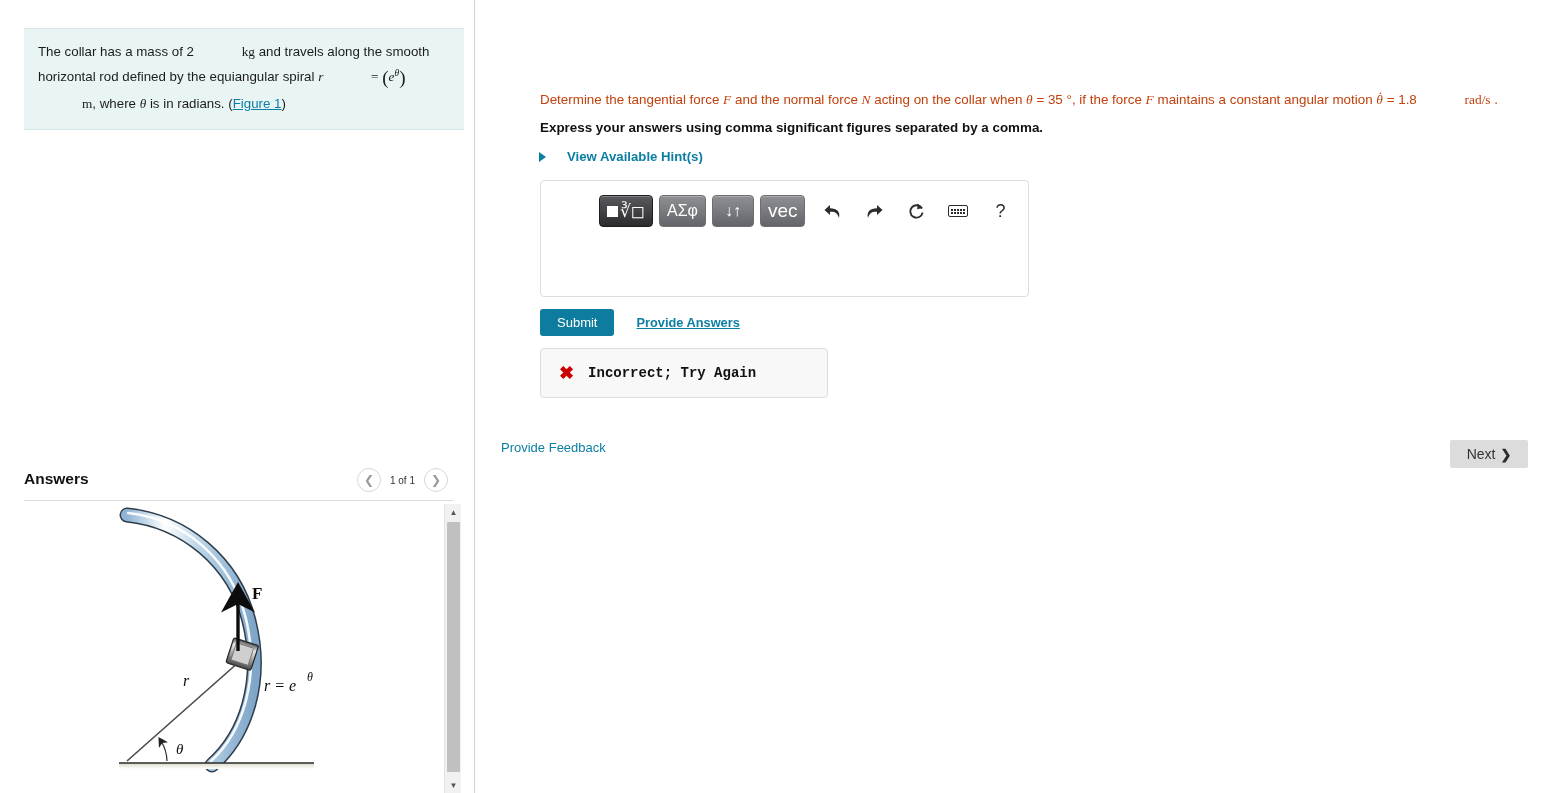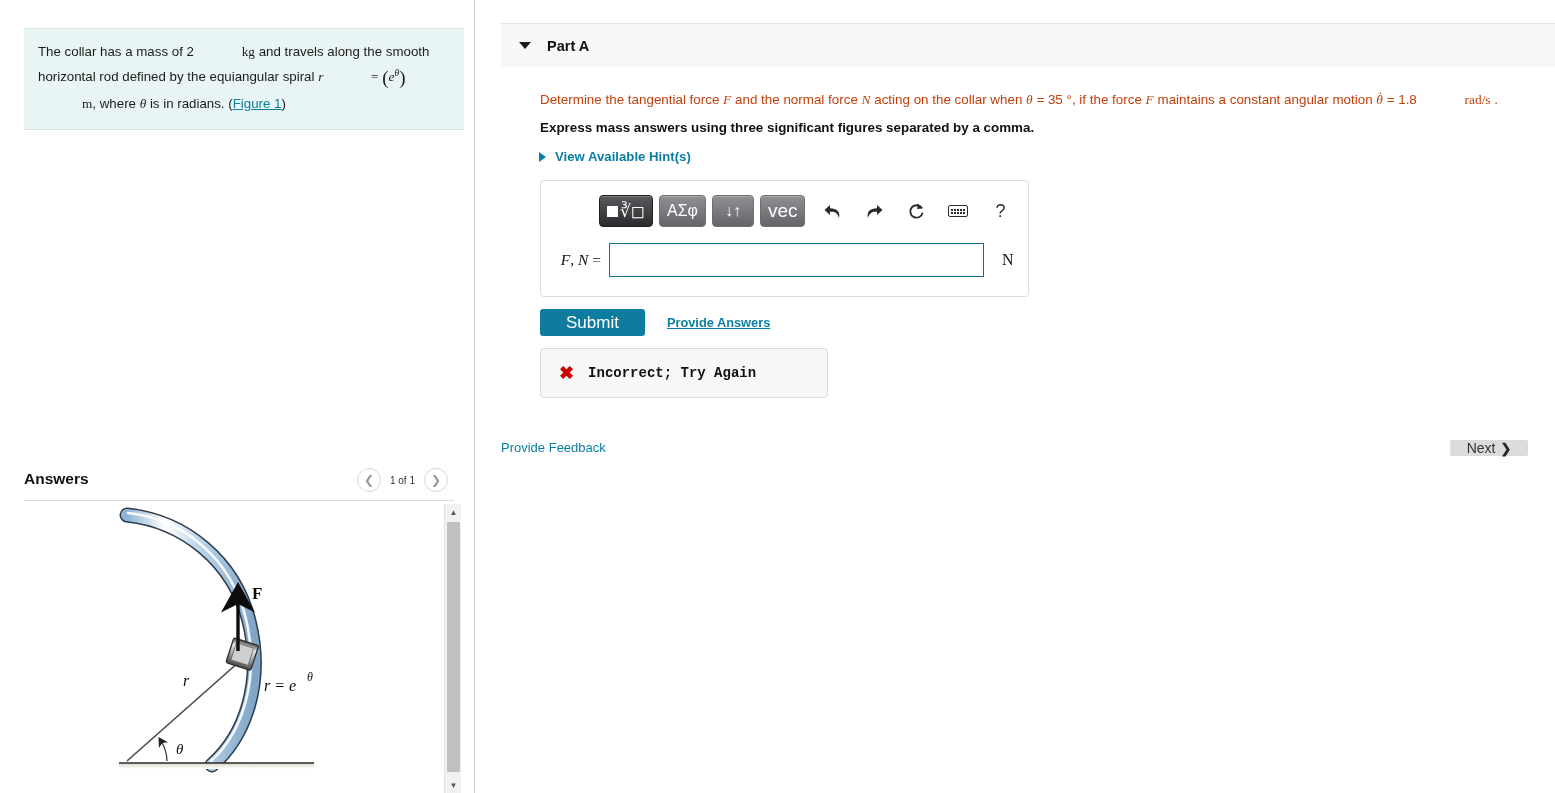--- a/index.html
+++ b/index.html
@@ -302,10 +302,6 @@
 
   <div class="right-pane">
 
-    <div class="part-header">
-      <div class="caret-down"></div>
-      <div class="part-label">Part A</div>
-    </div>
 
     <div class="q-text">
       <span>Determine the tangential force </span><span class="mvar">F</span><span> and the normal force </span><span class="mvar">N</span><span> acting on the collar when </span><span class="mvar">θ</span><span> = 35 </span><span>°</span><span>, if the force </span><span class="mvar">F</span><span> maintains a constant angular motion </span><span class="mvar" style="position:relative;"><span>θ</span><span style="position:absolute;left:2px;top:-9px;font-size:13px;font-style:normal;">·</span></span><span> = 1.8 </span><span class="mup">rad/s</span><span> .</span>

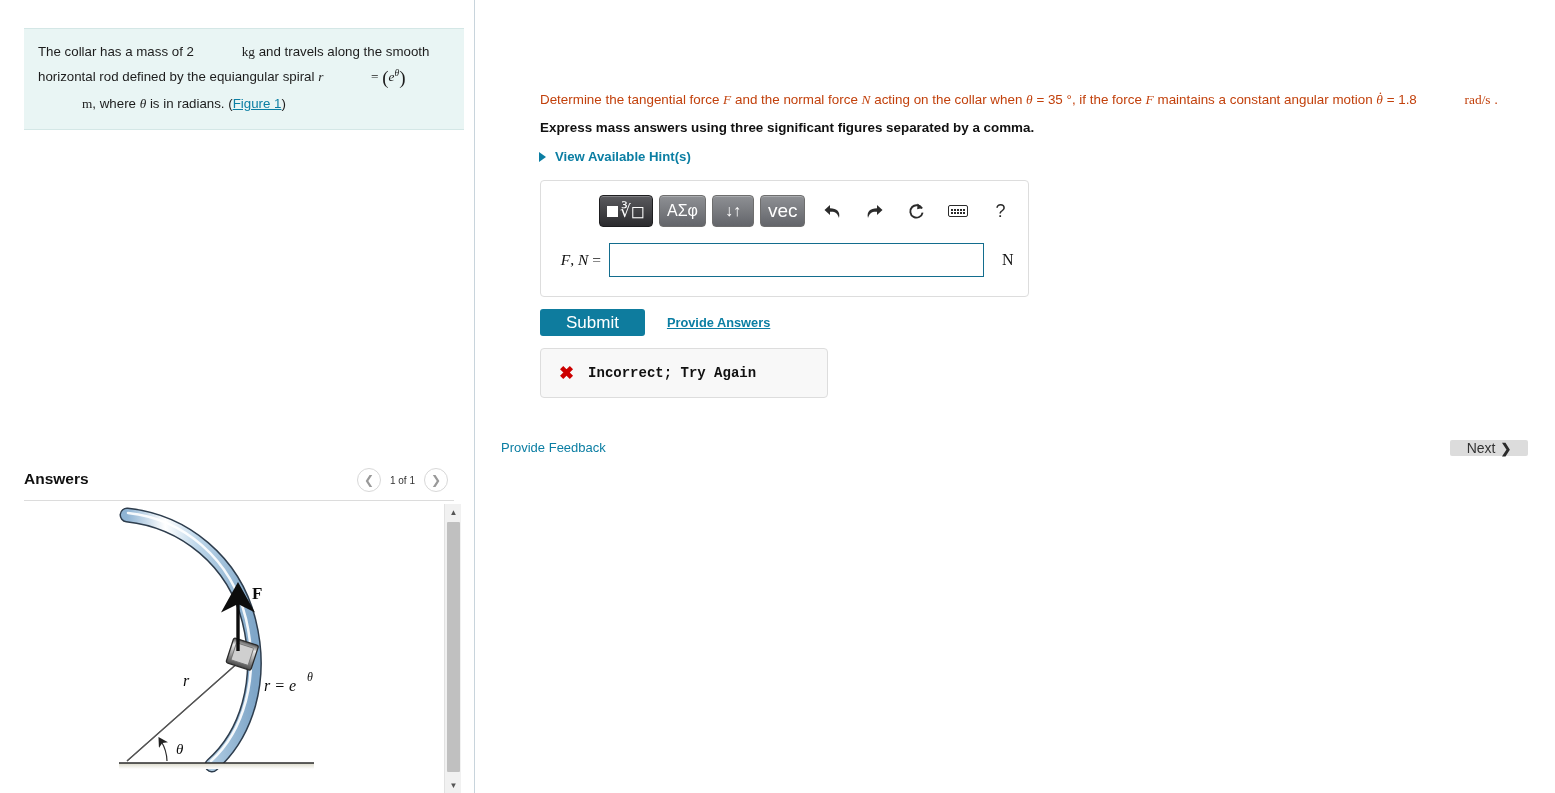--- a/index.html
+++ b/index.html
@@ -307,7 +307,7 @@
       <span>Determine the tangential force </span><span class="mvar">F</span><span> and the normal force </span><span class="mvar">N</span><span> acting on the collar when </span><span class="mvar">θ</span><span> = 35 </span><span>°</span><span>, if the force </span><span class="mvar">F</span><span> maintains a constant angular motion </span><span class="mvar" style="position:relative;"><span>θ</span><span style="position:absolute;left:2px;top:-9px;font-size:13px;font-style:normal;">·</span></span><span> = 1.8 </span><span class="mup">rad/s</span><span> .</span>
     </div>
 
-    <div class="q-express">Express mass answers using three significant figures separated by a comma.</div>
+    <div class="q-express">Express your answers using comma significant figures separated by a comma.</div>
 
     <div class="hints">
       <div class="caret-right"></div>

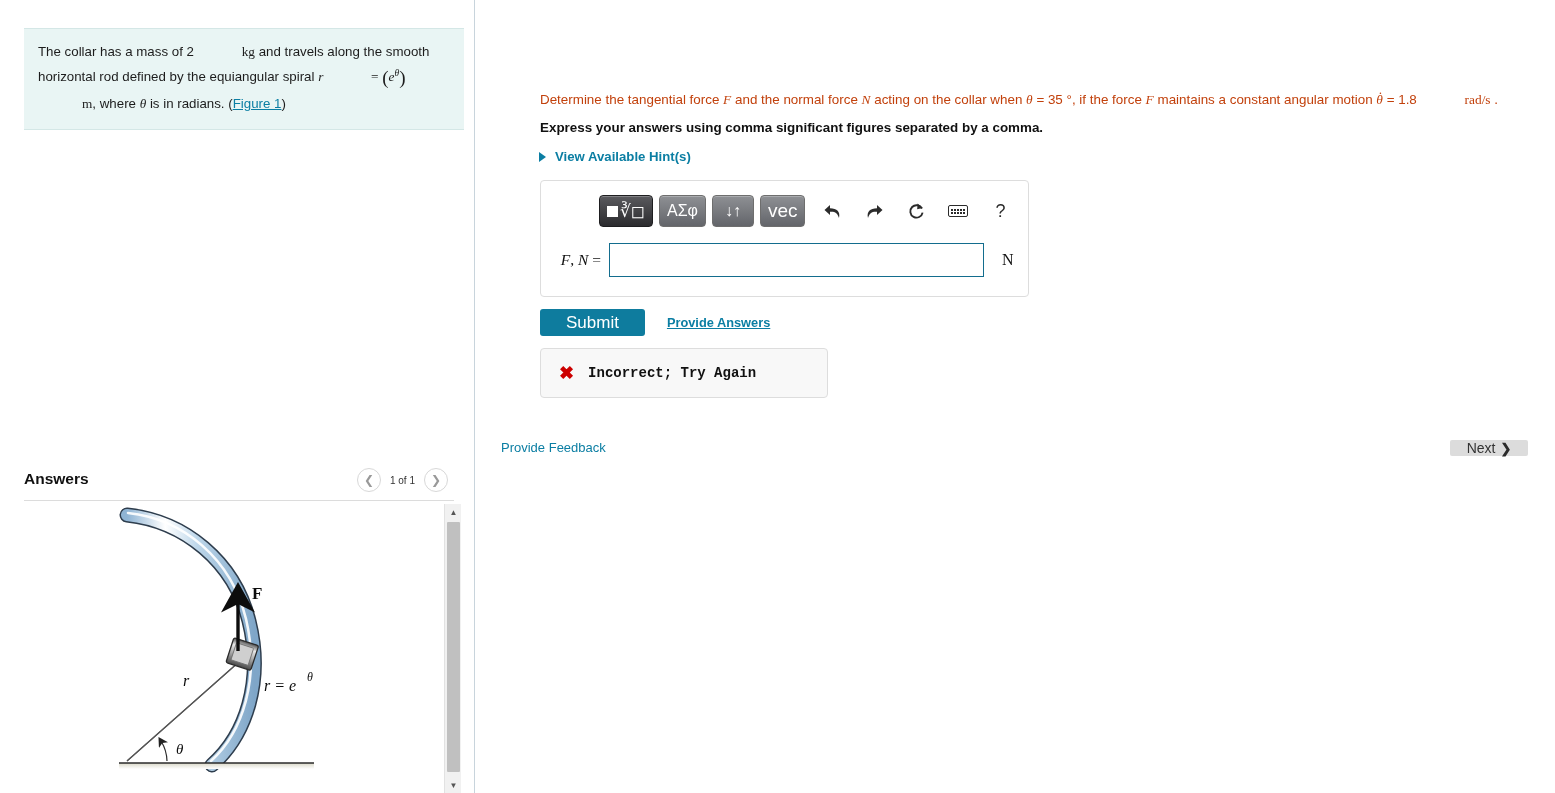--- a/index.html
+++ b/index.html
@@ -112,7 +112,7 @@
   }
   .hints {
     position: absolute; left: 64px; top: 149px;
-    display: flex; align-items: center; gap: 9px; cursor: pointer;
+    display: flex; align-items: center; gap: 21px; cursor: pointer;
   }
   .caret-right {
     width: 0; height: 0;

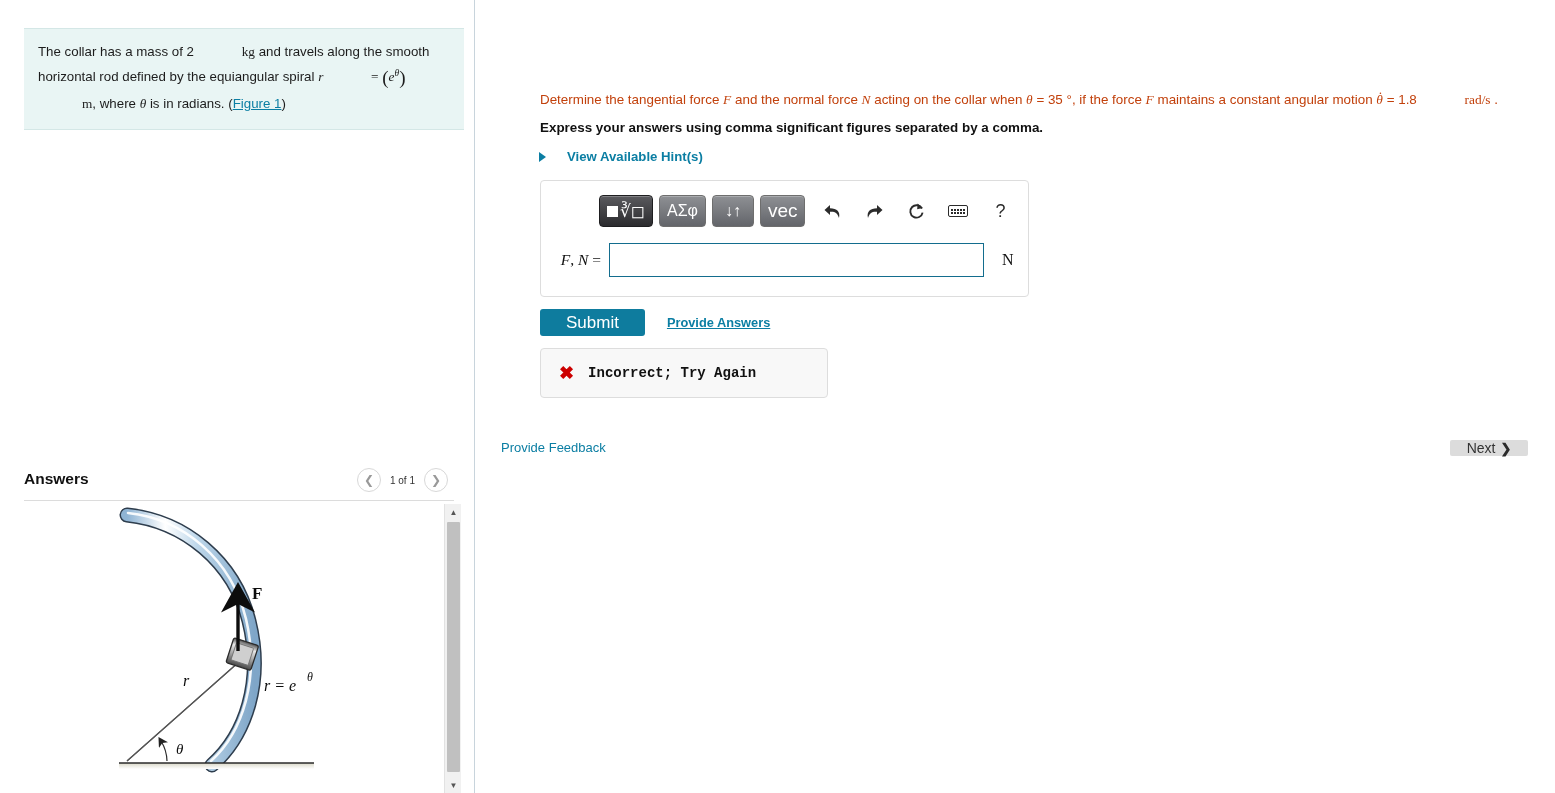--- a/index.html
+++ b/index.html
@@ -365,13 +365,6 @@
         </div>
       </div>
 
-      <div class="answer-row">
-        <div class="answer-label">
-          <span class="mvar">F</span><span>,</span> <span class="mvar">N</span> <span>=</span>
-        </div>
-        <input class="answer-input" type="text" value="" placeholder="" style="">
-        <div class="answer-unit">N</div>
-      </div>
     </div>
 
     <div class="submit-row">

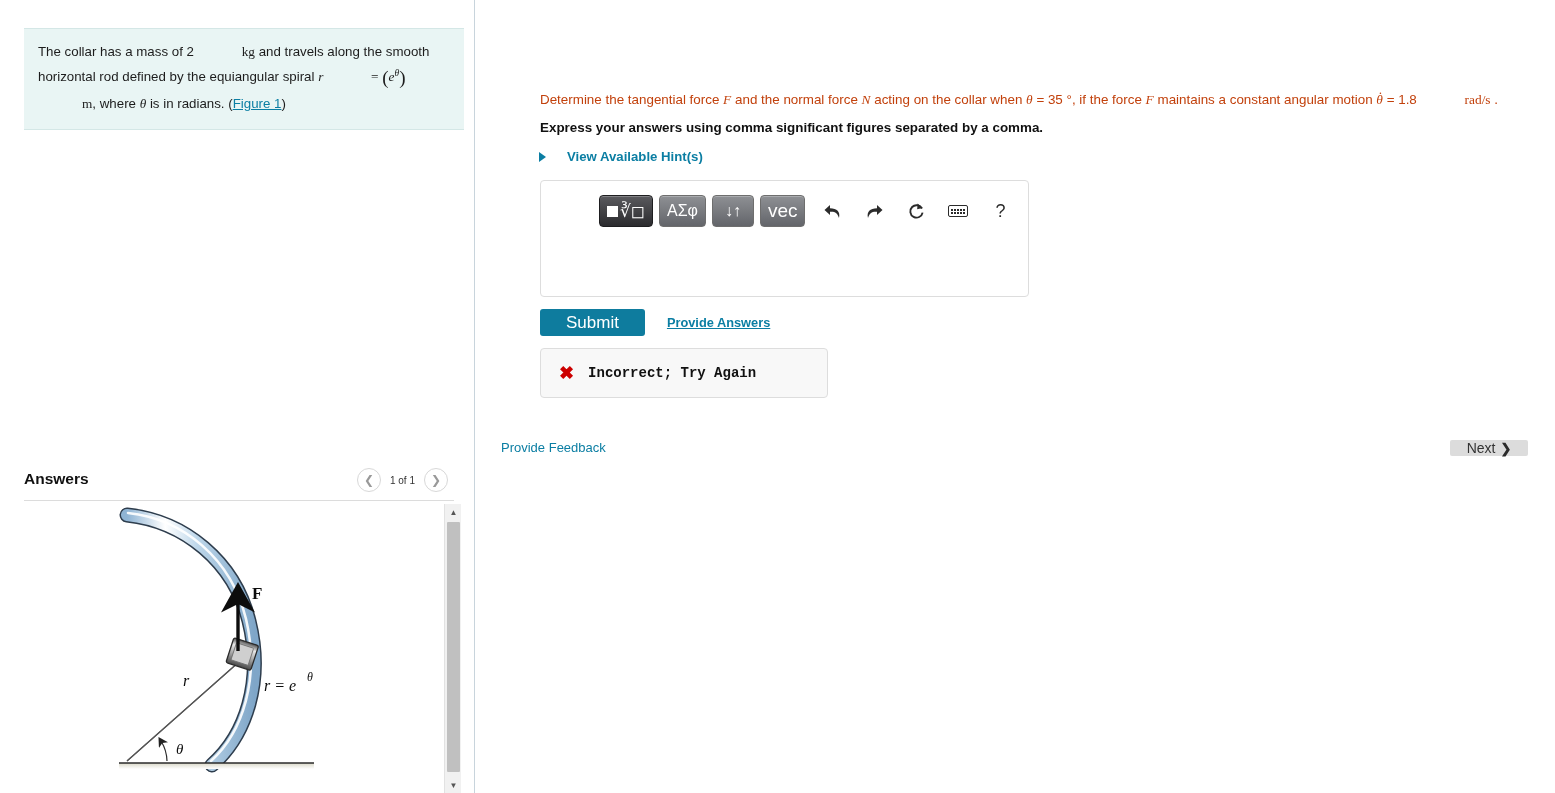--- a/index.html
+++ b/index.html
@@ -182,7 +182,7 @@
   .submit-row { position: absolute; left: 65px; top: 309px; display: flex; align-items: center; gap: 22px; }
   .submit-btn {
     background: #0e7c9e; color: #ffffff; border: none; border-radius: 3px;
-    height: 27px; padding: 0 26px; font-size: 17px; cursor: pointer;
+    height: 27px; padding: 0 17px; font-size: 13px; cursor: pointer;
     font-family: "Liberation Sans", sans-serif;
   }
   .prev-answers { font-size: 12.8px; color: #0b7ea3; text-decoration: underline; font-weight: bold; cursor: pointer; }

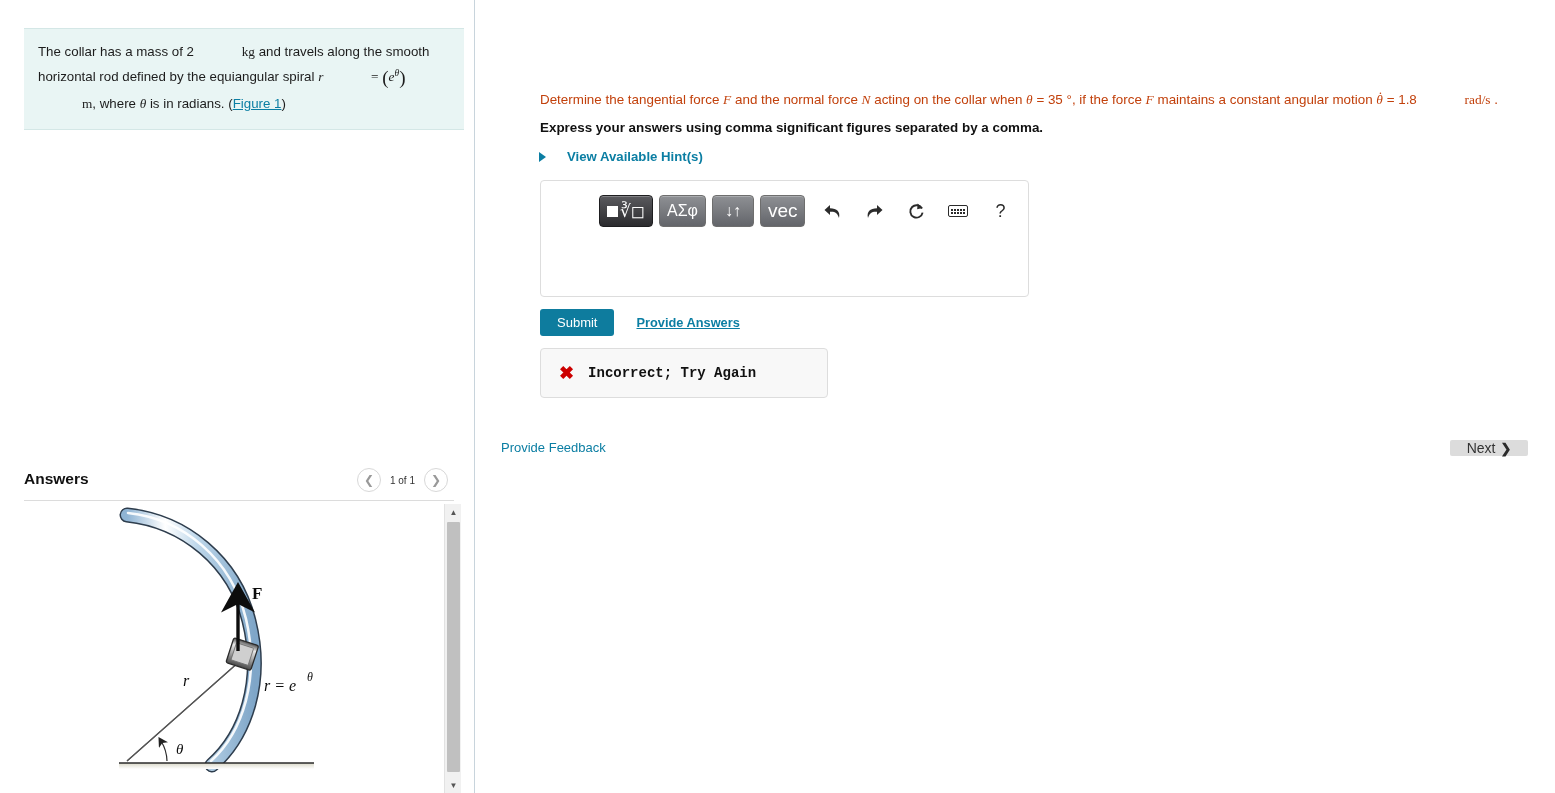--- a/index.html
+++ b/index.html
@@ -204,7 +204,7 @@
   }
   .next-btn {
     position: absolute; left: 975px; top: 440px;
-    width: 78px; height: 16px;
+    width: 78px; height: 28px;
     background: #dcdcdc; border: none; border-radius: 2px;
     display: flex; align-items: center; justify-content: center; gap: 5px;
     font-size: 14px; color: #333; cursor: pointer;

